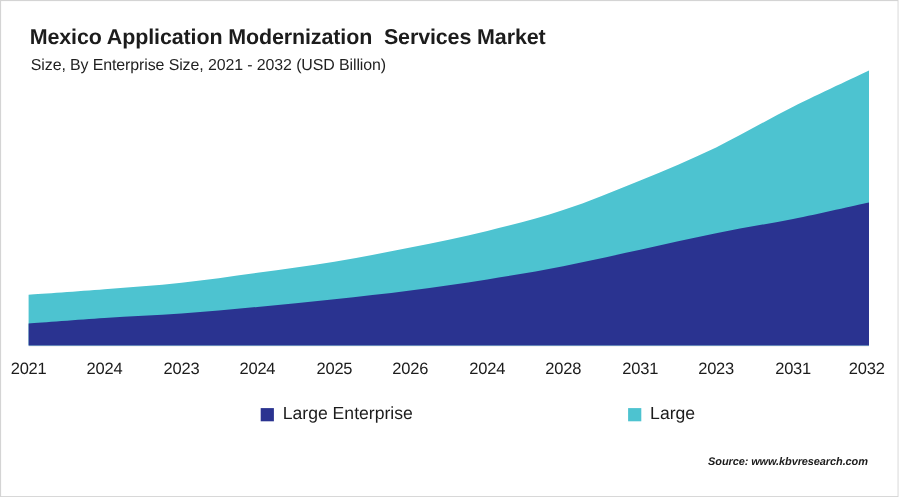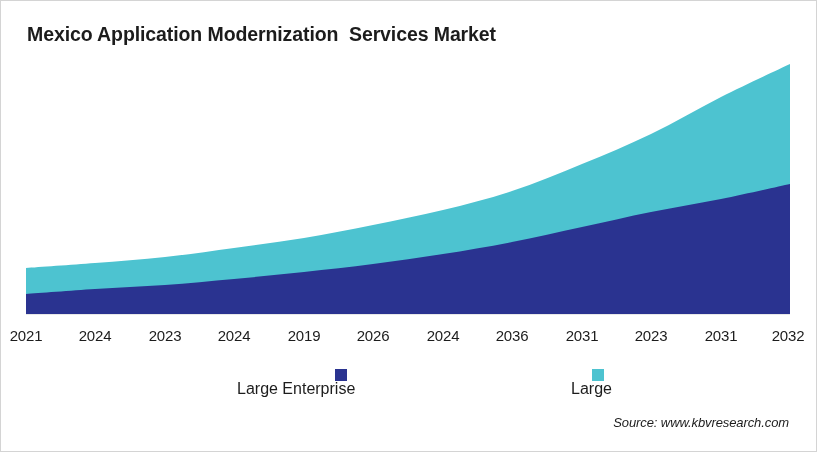--- a/index.html
+++ b/index.html
@@ -118,6 +118,7 @@
 <div id="figure">
 
   <div id="chart-title">Mexico Application Modernization  Services Market</div>
+  <div id="chart-subtitle">Size, By Enterprise Size, 2021 - 2032 (USD Billion)</div>
 
   <div id="plot-area">
     <svg id="plot-svg" width="817" height="452" viewBox="0 0 817 452">

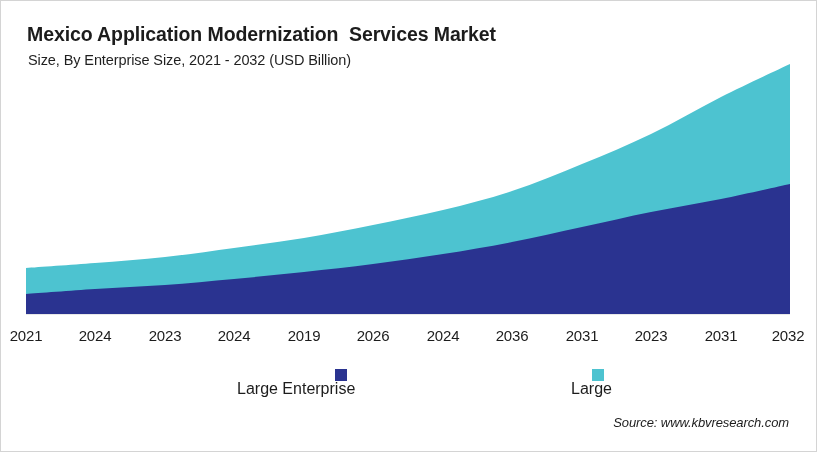--- a/index.html
+++ b/index.html
@@ -133,7 +133,7 @@
     <span class="x-tick-label" style="left:94px">2024</span>
     <span class="x-tick-label" style="left:164px">2023</span>
     <span class="x-tick-label" style="left:233px">2024</span>
-    <span class="x-tick-label" style="left:303px">2019</span>
+    <span class="x-tick-label" style="left:303px">2025</span>
     <span class="x-tick-label" style="left:372px">2026</span>
     <span class="x-tick-label" style="left:442px">2024</span>
     <span class="x-tick-label" style="left:511px">2036</span>

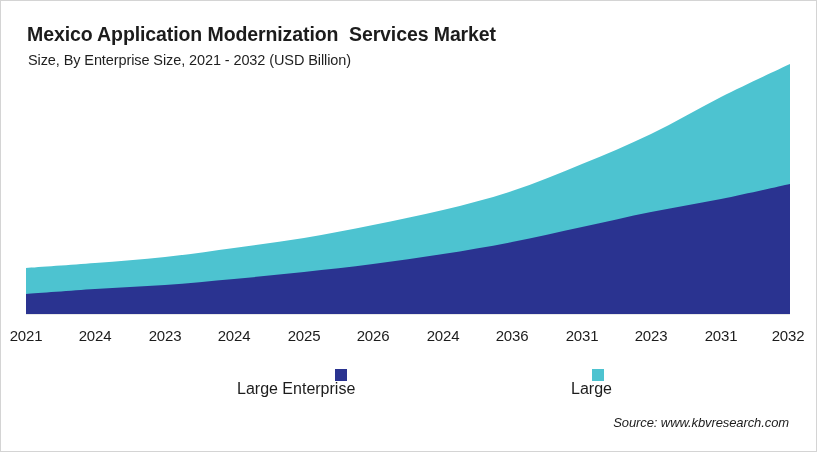--- a/index.html
+++ b/index.html
@@ -136,7 +136,7 @@
     <span class="x-tick-label" style="left:303px">2025</span>
     <span class="x-tick-label" style="left:372px">2026</span>
     <span class="x-tick-label" style="left:442px">2024</span>
-    <span class="x-tick-label" style="left:511px">2036</span>
+    <span class="x-tick-label" style="left:511px">2028</span>
     <span class="x-tick-label" style="left:581px">2031</span>
     <span class="x-tick-label" style="left:650px">2023</span>
     <span class="x-tick-label" style="left:720px">2031</span>

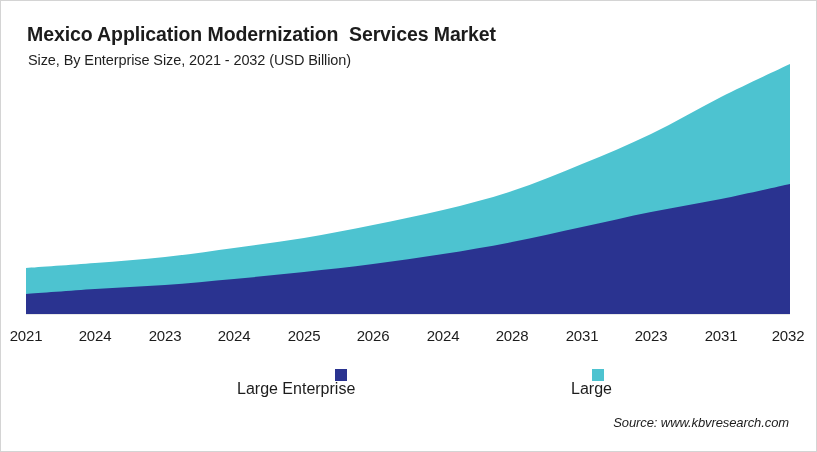--- a/index.html
+++ b/index.html
@@ -83,9 +83,8 @@
     position: absolute;
     top: 0;
     display: flex;
-    align-items: flex-end;
+    align-items: center;
     white-space: nowrap;
-    flex-direction: column;
   }
   .legend-swatch {
     width: 12px;

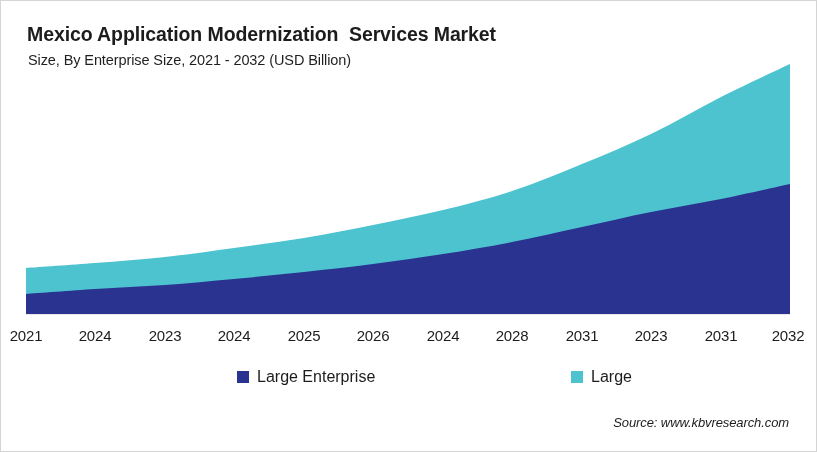--- a/index.html
+++ b/index.html
@@ -104,11 +104,12 @@
     position: absolute;
     right: 27px;
     top: 414px;
-    font-size: 13px;
+    font-size: 10px;
     font-style: italic;
     color: #1c1c1c;
     letter-spacing: -0.1px;
     white-space: pre;
+    font-weight: bold;
   }
 </style>
 </head>

